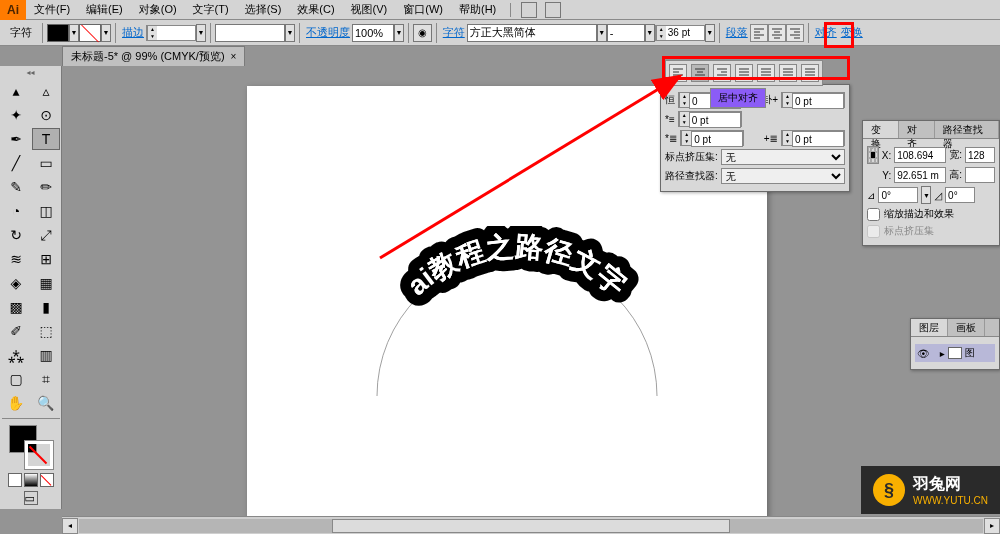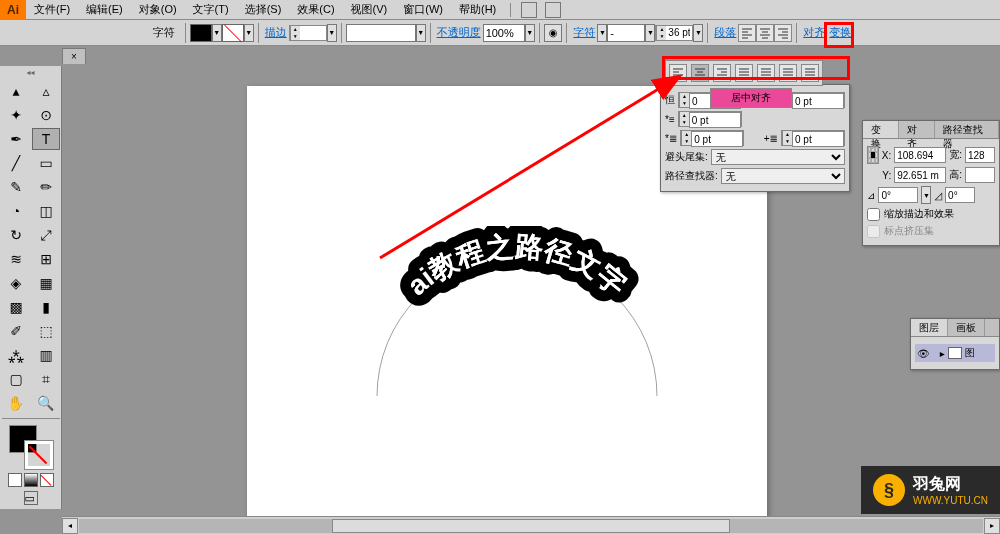--- a/index.html
+++ b/index.html
@@ -13,7 +13,7 @@
     .menu-right-icon { width: 16px; height: 16px; margin: 0 4px; border: 1px solid #777; display: inline-block; }
     
     
-    .controlbar { height: 26px; background: #d4d4d4; display: flex; align-items: center; border-bottom: 1px solid #8a8a8a; padding: 0 4px; gap: 0; justify-content: center; }
+    .controlbar { height: 26px; background: #d4d4d4; display: flex; align-items: center; border-bottom: 1px solid #8a8a8a; padding: 0 4px; gap: 0; }
     .controlbar label { padding: 0 6px; }
     .color-swatch { width: 22px; height: 18px; border: 1px solid #666; display: inline-block; }
     .dropdown-arrow { width: 10px; height: 18px; border: 1px solid #777; background: #e0e0e0; display: inline-flex; align-items: center; justify-content: center; font-size: 7px; }

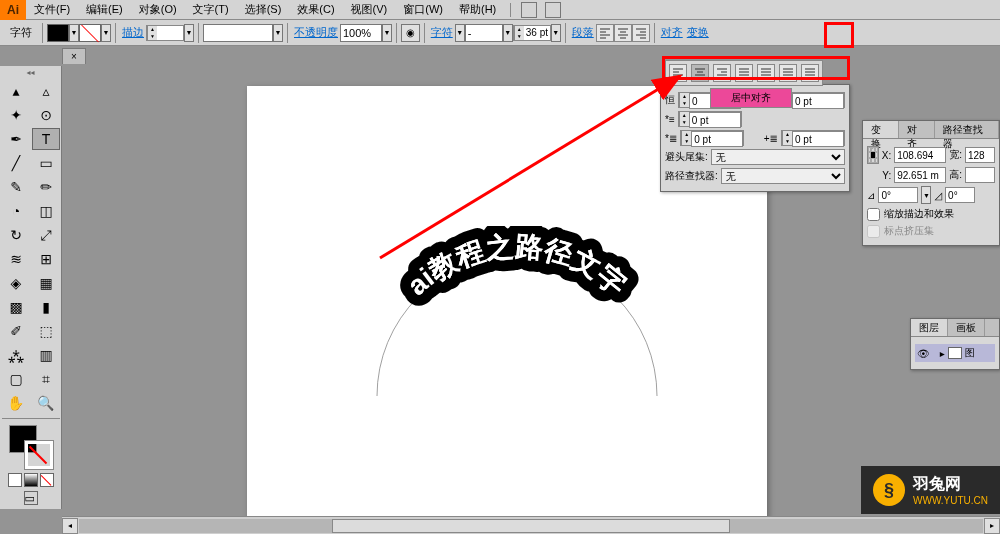--- a/index.html
+++ b/index.html
@@ -136,6 +136,7 @@
   <span class="ctrl-btn">◉</span>
   <span class="vsep"></span>
   <span class="link-text">字符</span>
+  <input class="ctrl-input" style="width: 130px;" value="方正大黑简体">
   <span class="dropdown-arrow">▼</span>
   <input class="ctrl-input" style="width: 38px;" value="-">
   <span class="dropdown-arrow">▼</span>

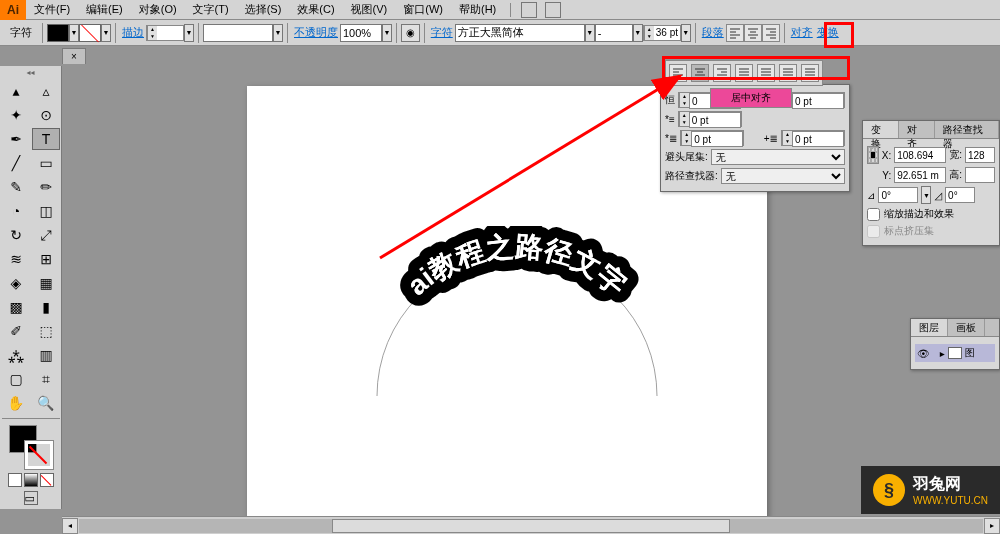--- a/index.html
+++ b/index.html
@@ -60,7 +60,7 @@
     .panel-row input[type=text] { width: 52px; height: 16px; font-size: 10px; border: 1px solid #888; padding: 0 2px; }
     .panel-row select { height: 16px; font-size: 10px; border: 1px solid #888; flex: 1; }
     .spinner { display: inline-flex; border: 1px solid #888; height: 16px; }
-    .spinner input { border: none; width: 26px; font-size: 10px; padding: 0 2px; }
+    .spinner input { border: none; width: 38px; font-size: 10px; padding: 0 2px; }
     .spinner-btns { display: flex; flex-direction: column; width: 10px; }
     .spinner-btns span { height: 7px; background: #e0e0e0; border-left: 1px solid #888; font-size: 5px; text-align: center; line-height: 7px; cursor: pointer; }
     .checkbox-row { display: flex; align-items: center; gap: 4px; margin: 3px 0; }

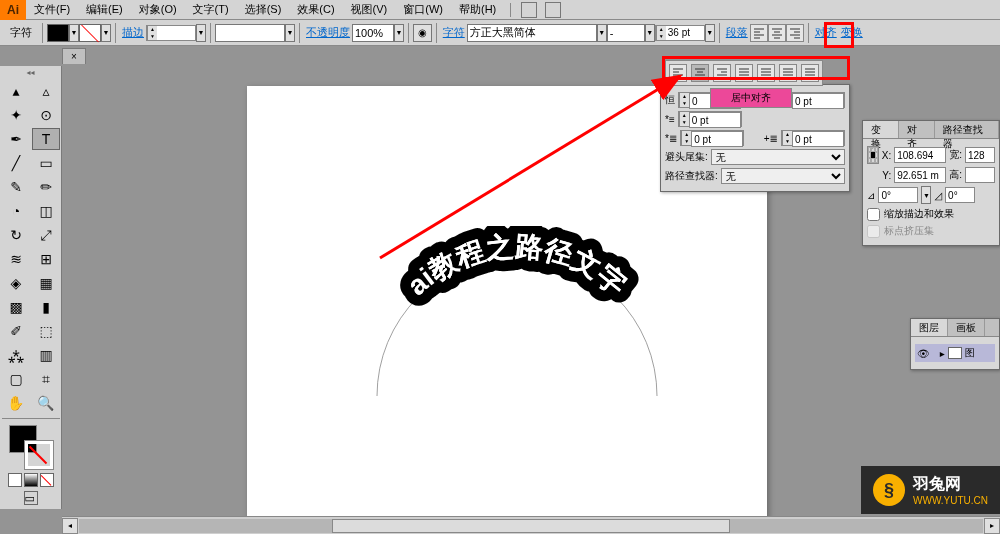--- a/index.html
+++ b/index.html
@@ -175,6 +175,7 @@
 
 <div class="tabbar">
   <div class="tab">
+    <span>未标题-5* @ 99% (CMYK/预览)</span>
     <span class="tab-close">×</span>
   </div>
 </div>

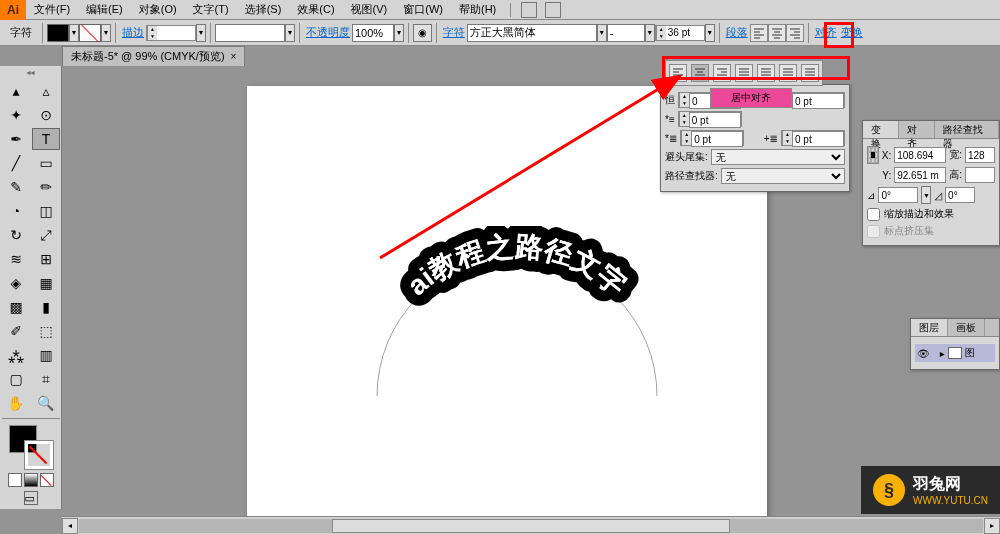--- a/index.html
+++ b/index.html
@@ -69,7 +69,7 @@
     .para-align-row { position: absolute; top: 60px; left: 665px; background: #d8d8d8; border: 1px solid #888; padding: 3px; display: flex; gap: 4px; z-index: 50; }
     
     
-    .tooltip { position: absolute; background: #ec4899; border: 1px solid #888; padding: 2px 20px; font-size: 10px; z-index: 200; }
+    .tooltip { position: absolute; background: #8b5cf6; border: 1px solid #888; padding: 2px 7px; font-size: 10px; z-index: 200; }
     
     
     .red-arrow { position: absolute; z-index: 90; pointer-events: none; }

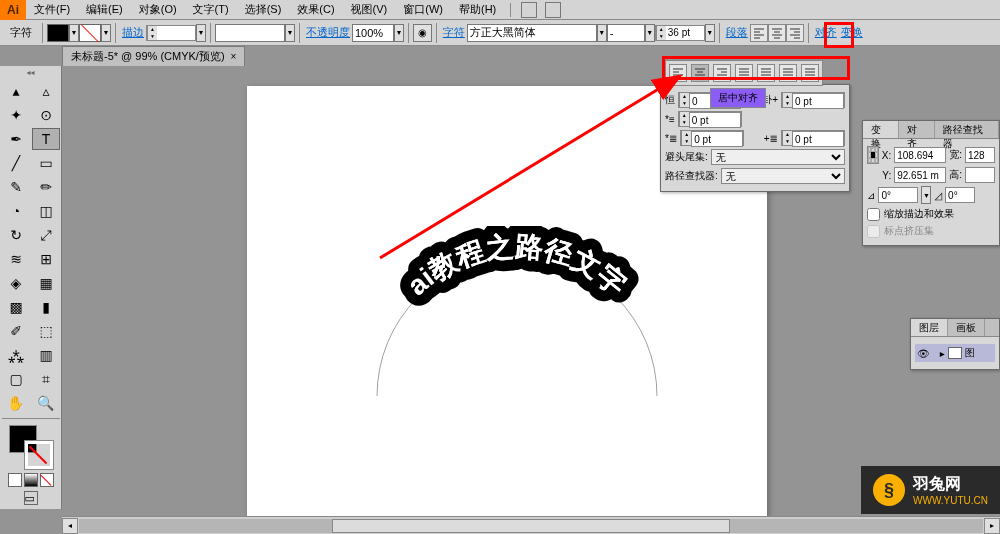--- a/index.html
+++ b/index.html
@@ -348,7 +348,7 @@
         </div>
     </div>
     <div class="panel-row">
-      <span>避头尾集:</span>
+      <span>标点挤压集:</span>
       <select><option>无</option></select>
     </div>
     <div class="panel-row">

